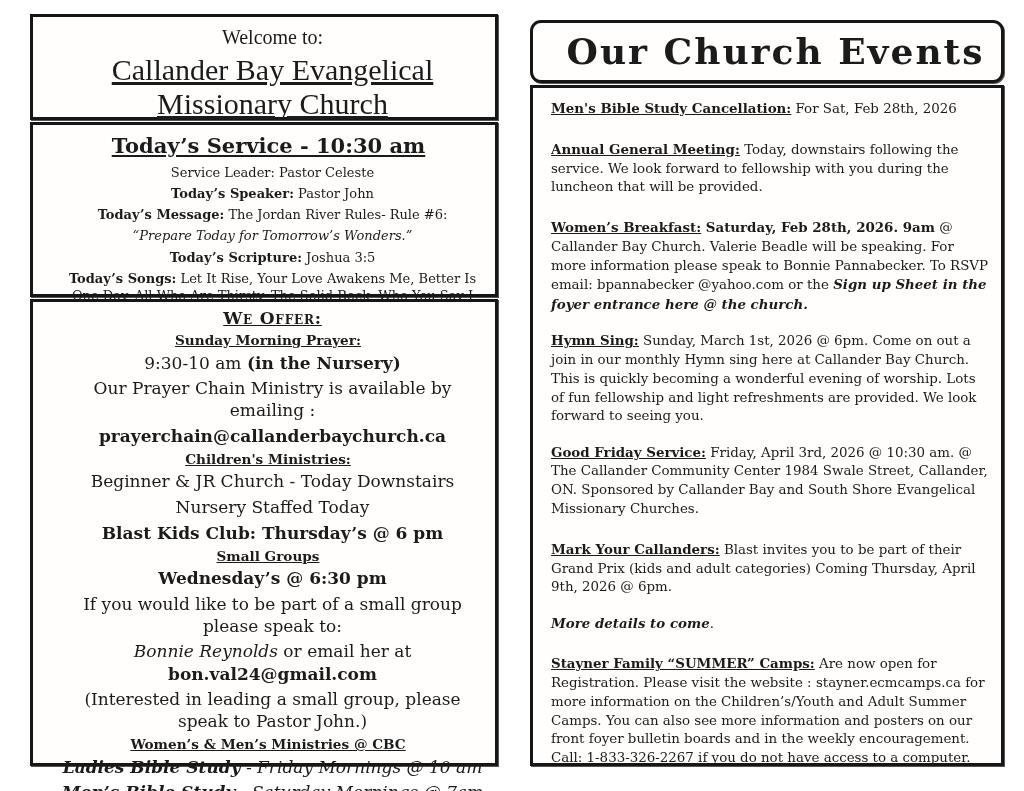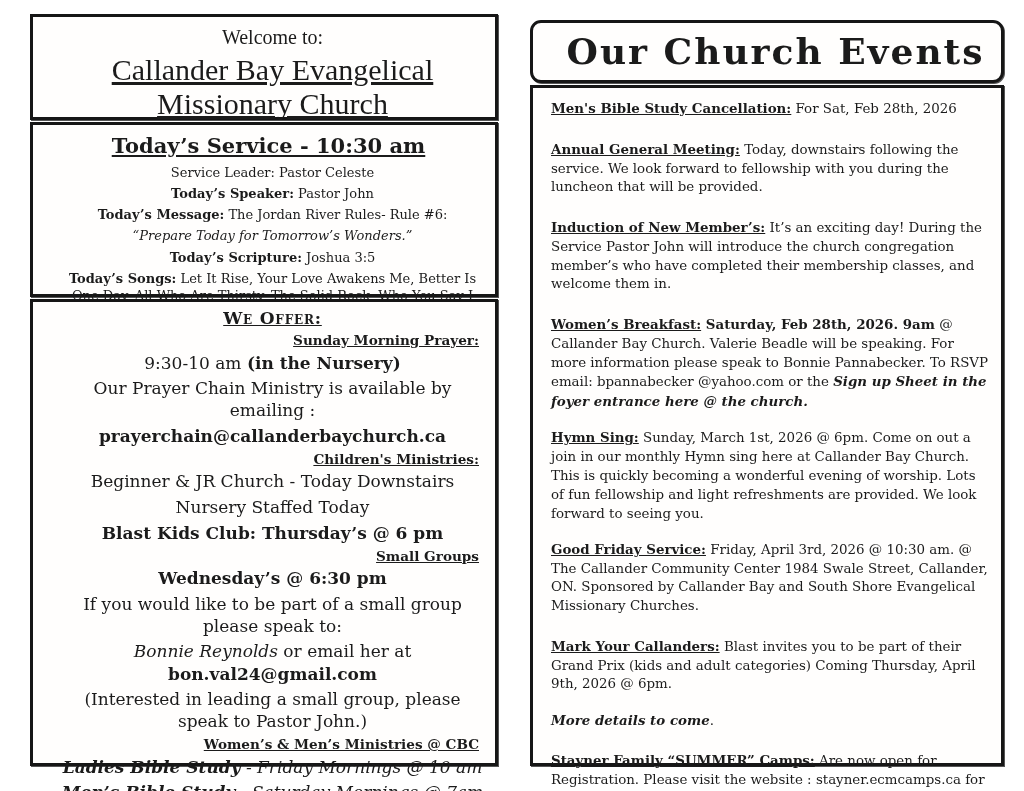--- a/index.html
+++ b/index.html
@@ -102,7 +102,6 @@
 
   <p class="event gap-lg"><span class="lead">Annual General Meeting:</span><span>  Today, downstairs following the service. We look forward to fellowship with you during the luncheon that will be provided.</span></p>
 
-  <p class="event gap-lg"><span class="lead">Induction of New Member’s:</span><span> It’s an exciting day! During the Service Pastor John will introduce the church congregation member’s who have completed their membership classes, and welcome them in.</span></p>
 
   <p class="event"><span class="lead">Women’s Breakfast:</span><span class="b"> Saturday, Feb 28th, 2026. 9am</span><span> @ Callander Bay Church. Valerie Beadle will be speaking. For more information please speak to Bonnie Pannabecker. To RSVP email: bpannabecker @yahoo.com or the </span><span class="bi">Sign up Sheet in the foyer entrance here @ the church.</span></p>
 

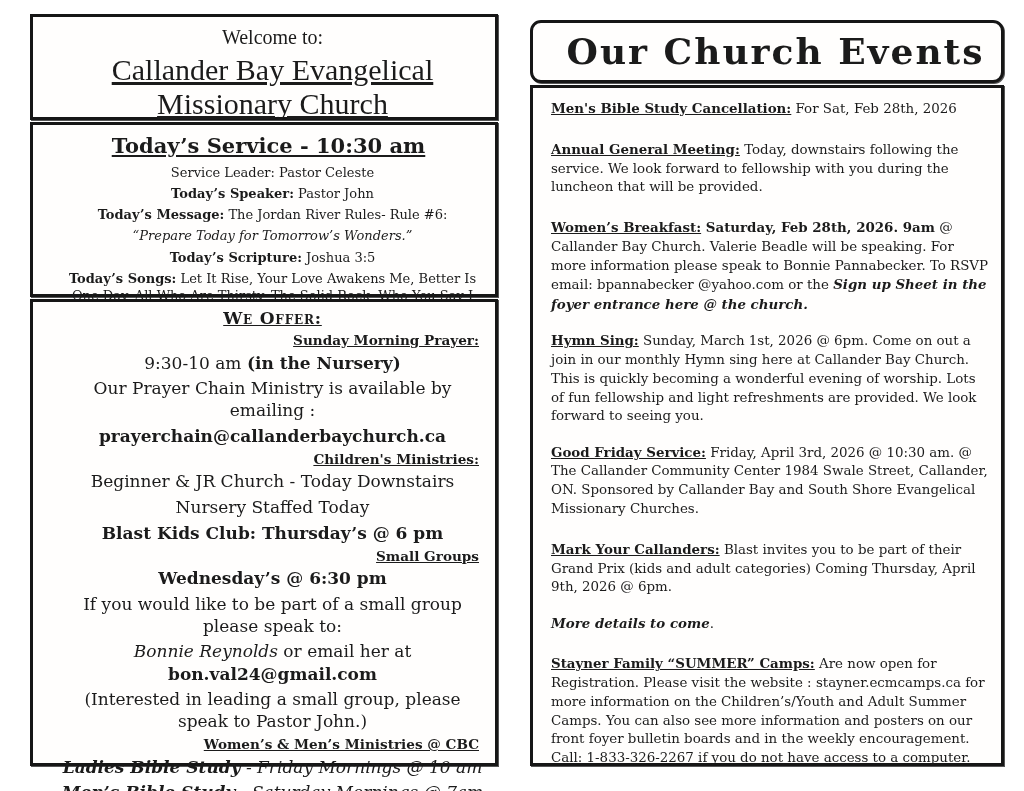--- a/index.html
+++ b/index.html
@@ -32,7 +32,7 @@
   .offer-box{left:30px;top:299px;width:468px;height:467px;text-align:center;padding-top:5px;}
   .offer-box .cline{margin:3.5px 8px;font-size:17px;line-height:1.3;}
   .offer-heading{font-size:17px;font-weight:bold;font-variant:small-caps;letter-spacing:.8px;text-decoration:underline;margin:1px 0 4px 0;}
-  .sub-heading{font-size:13.6px;font-weight:bold;text-decoration:underline;margin:4px 16px 3px 0;text-align:right;}
+  .sub-heading{font-size:13.6px;font-weight:bold;text-decoration:underline;margin:4px 9px 3px 0;}
 
   .b{font-weight:bold;}
   .i{font-style:italic;}

